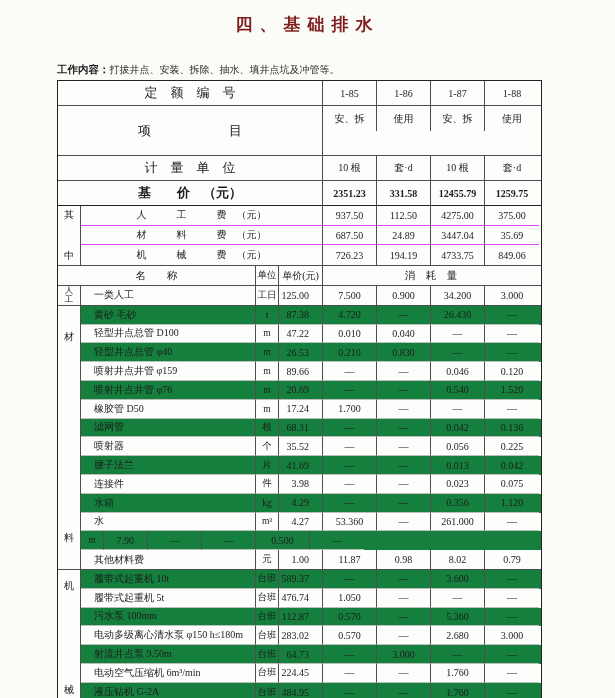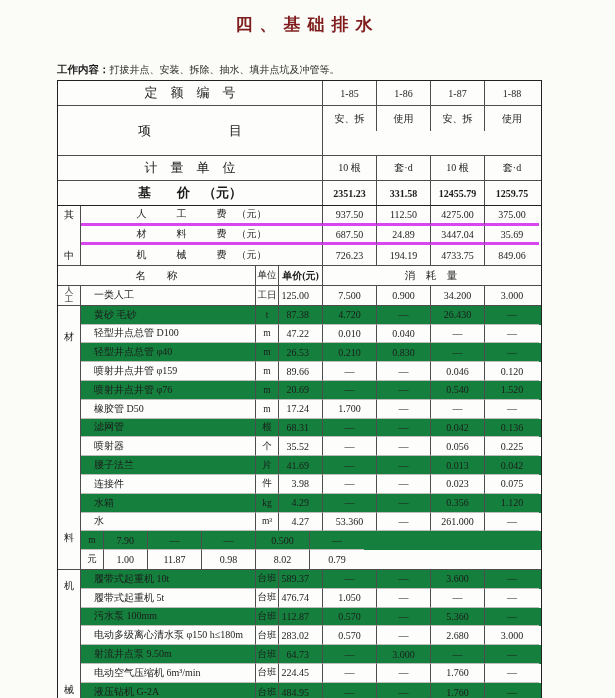--- a/index.html
+++ b/index.html
@@ -75,7 +75,7 @@
     font-size: 10px;
   }
   .feerows { flex: 1; display: flex; flex-direction: column; }
-  .fee-row .cell { border-bottom: 3px solid #d946ef; }
+  .fee-row .cell { border-bottom: 1px solid #d946ef; }
   .fee-row:last-child .cell { border-bottom: none; }
 
   .section { display: flex; border-bottom: 1px solid #4d4d4d; }

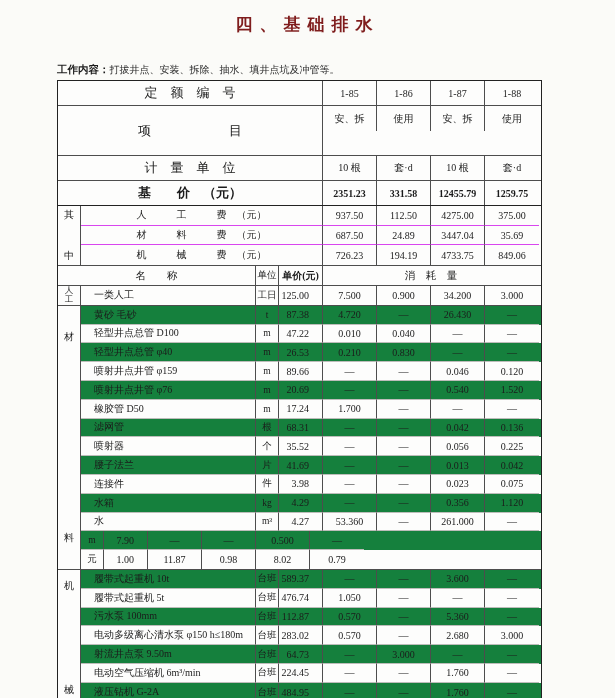--- a/index.html
+++ b/index.html
@@ -178,7 +178,7 @@
     <div class="row h20 bb-dark">
       <div class="cell c-namehead">名　　称</div>
       <div class="cell c-unit">单位</div>
-      <div class="cell c-price" style="justify-content:center;padding-right:0;font-weight:bold;">单价(元)</div>
+      <div class="cell c-price" style="justify-content:center;padding-right:0;">单价(元)</div>
       <div class="cell c-cons">消　耗　量</div>
     </div>
 

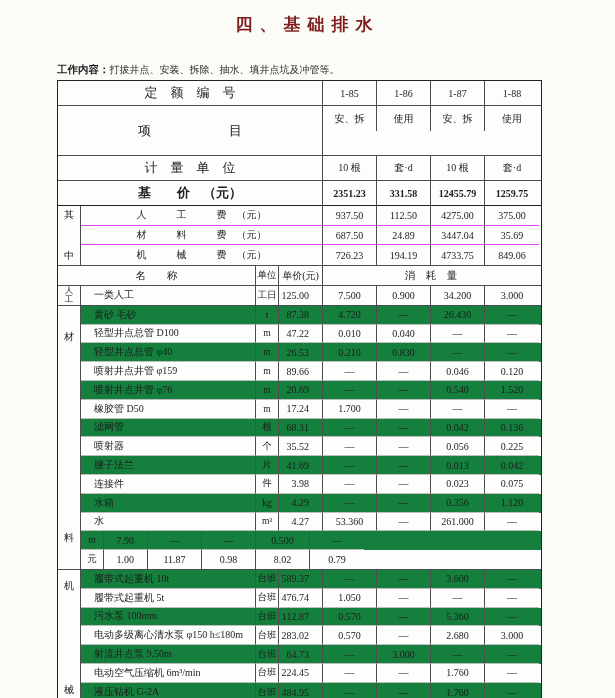--- a/index.html
+++ b/index.html
@@ -323,6 +323,7 @@
               <div class="cell c-val">—</div>
             </div>
             <div class="row item-row">
+              <div class="cell c-name">其他材料费</div>
               <div class="cell c-unit">元</div>
               <div class="cell c-price">1.00</div>
               <div class="cell c-val">11.87</div>

